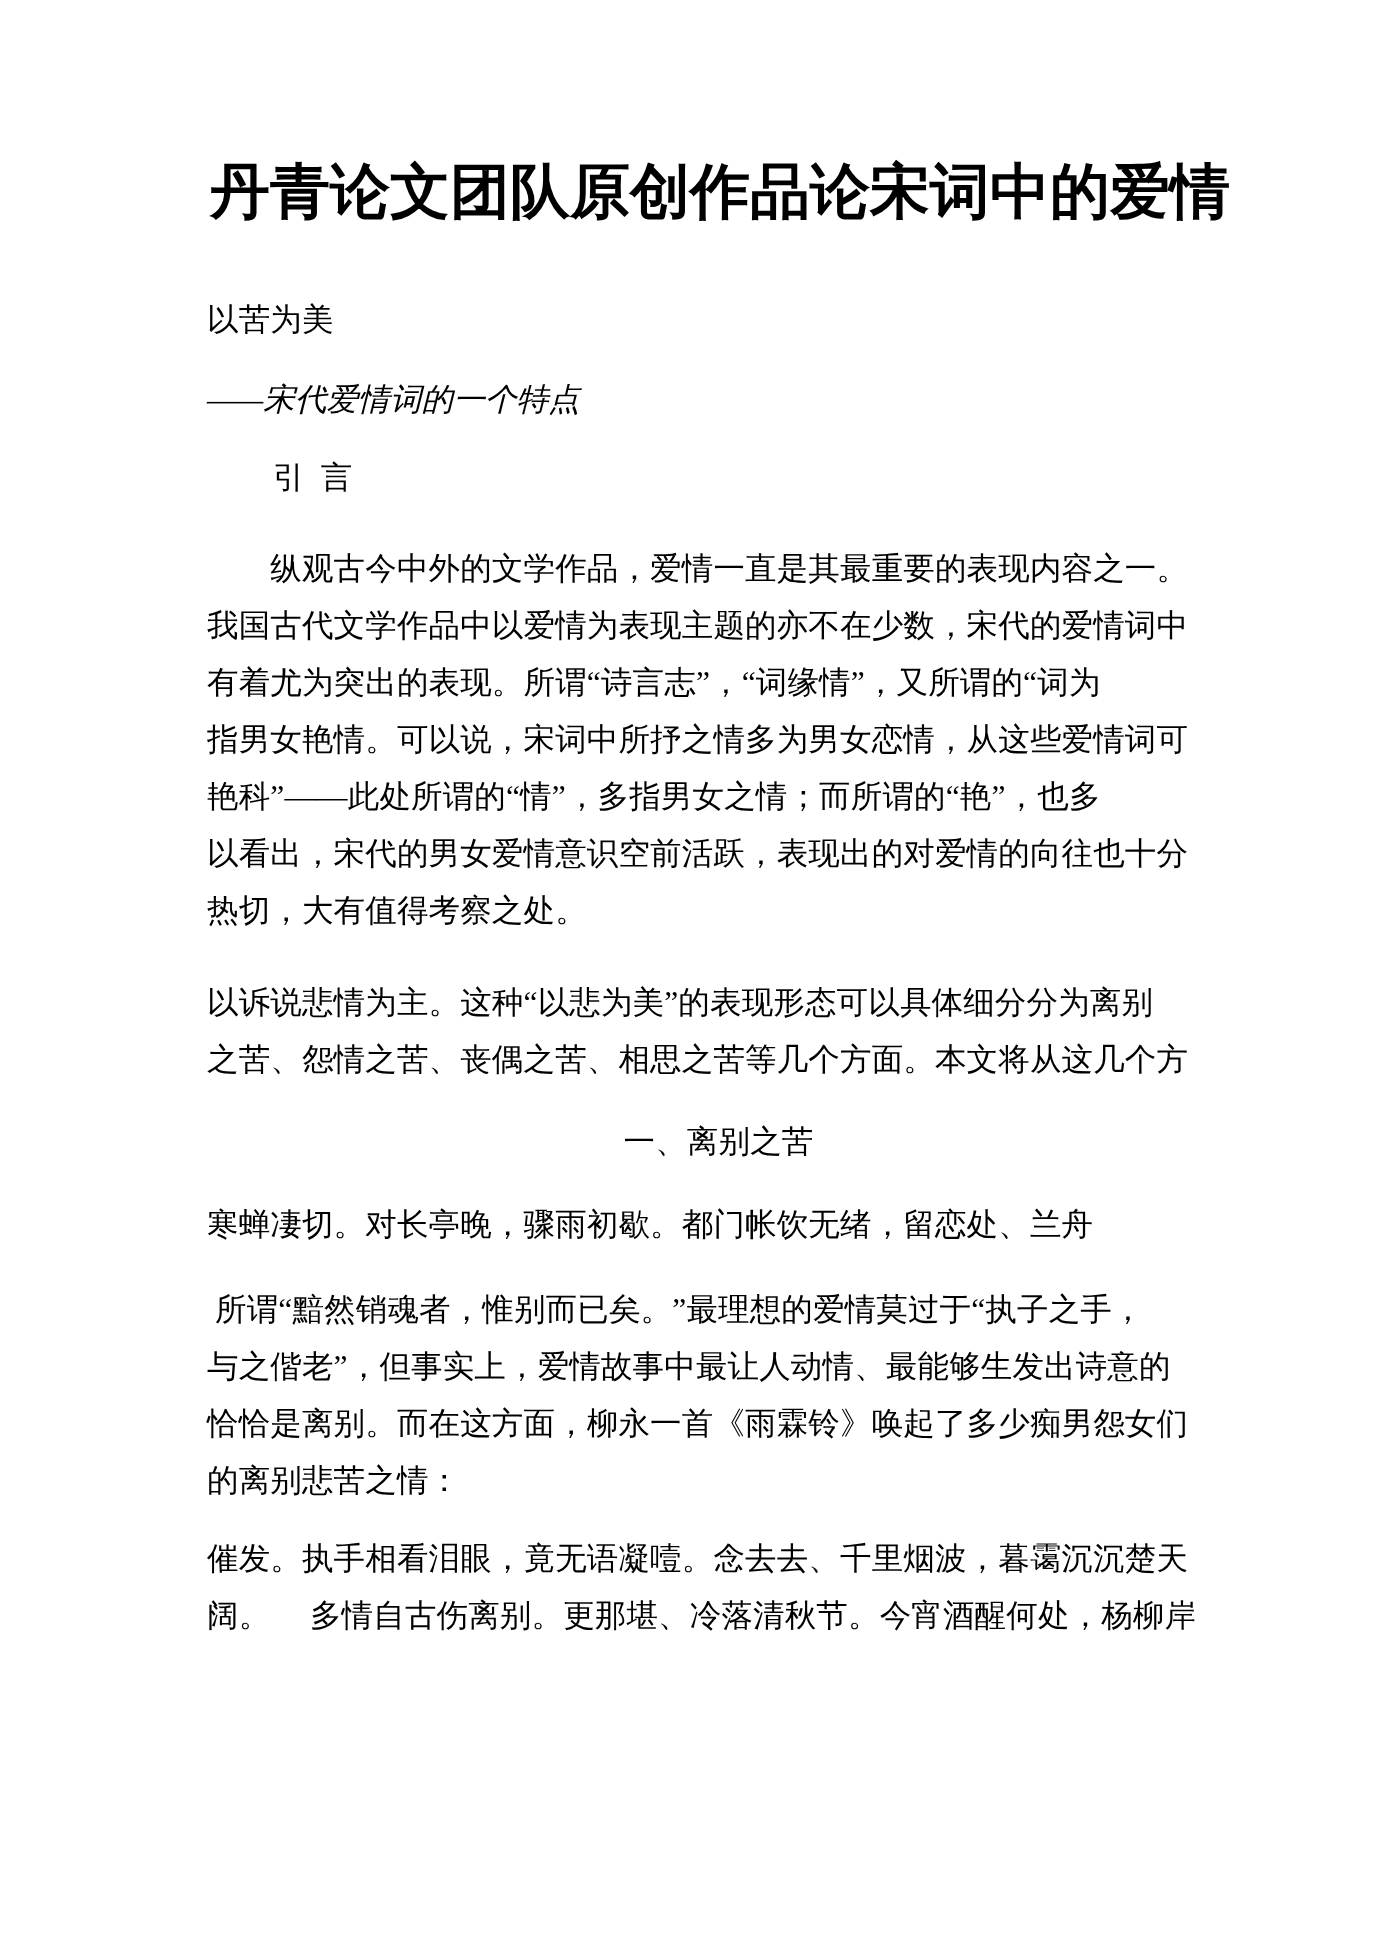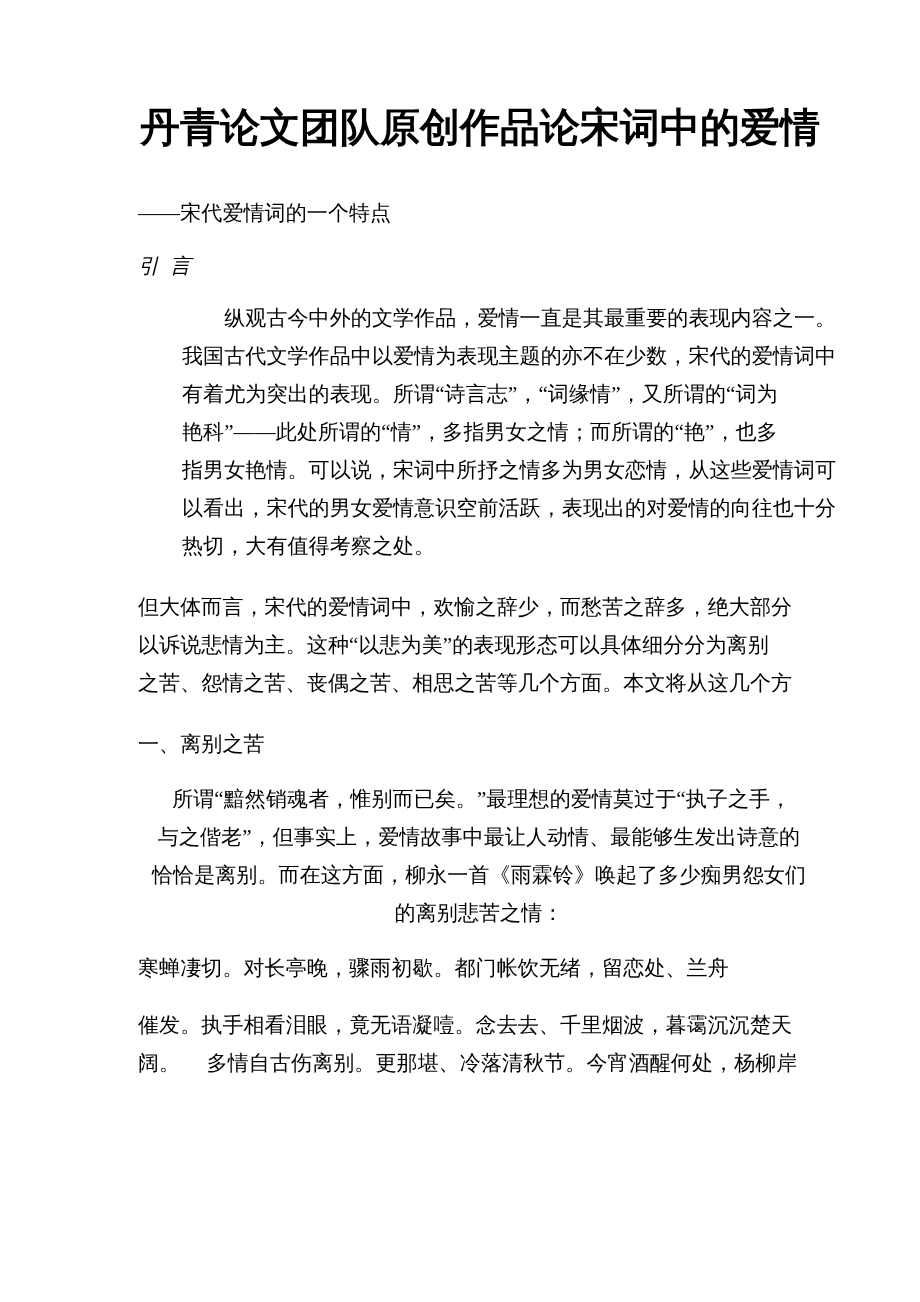--- a/index.html
+++ b/index.html
@@ -52,6 +52,9 @@
   <h1 class="doc-title">丹青论文团队原创作品论宋词中的爱情</h1>
   <div id="blocks">
       <div class="block">
+        <div class="line">以苦为美</div>
+      </div>
+      <div class="block">
         <div class="line">——宋代爱情词的一个特点</div>
       </div>
       <div class="block">

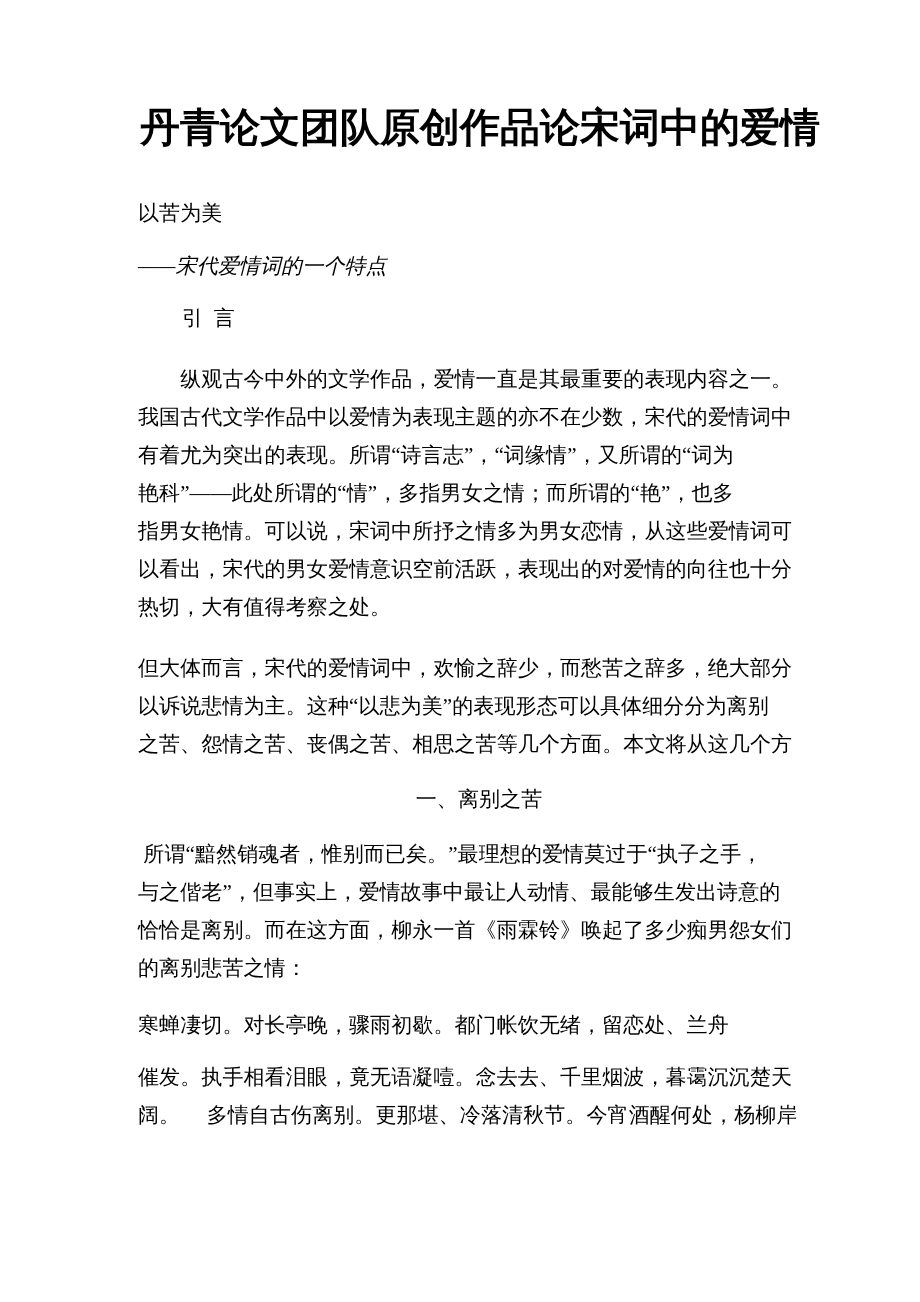--- a/index.html
+++ b/index.html
@@ -64,8 +64,8 @@
         <div class="line">　　纵观古今中外的文学作品，爱情一直是其最重要的表现内容之一。</div>
         <div class="line">我国古代文学作品中以爱情为表现主题的亦不在少数，宋代的爱情词中</div>
         <div class="line">有着尤为突出的表现。所谓“诗言志”，“词缘情”，又所谓的“词为</div>
+        <div class="line">指男女艳情。可以说，宋词中所抒之情多为男女恋情，从这些爱情词可</div>
         <div class="line">艳科”——此处所谓的“情”，多指男女之情；而所谓的“艳”，也多</div>
-        <div class="line">指男女艳情。可以说，宋词中所抒之情多为男女恋情，从这些爱情词可</div>
         <div class="line">以看出，宋代的男女爱情意识空前活跃，表现出的对爱情的向往也十分</div>
         <div class="line">热切，大有值得考察之处。</div>
       </div>

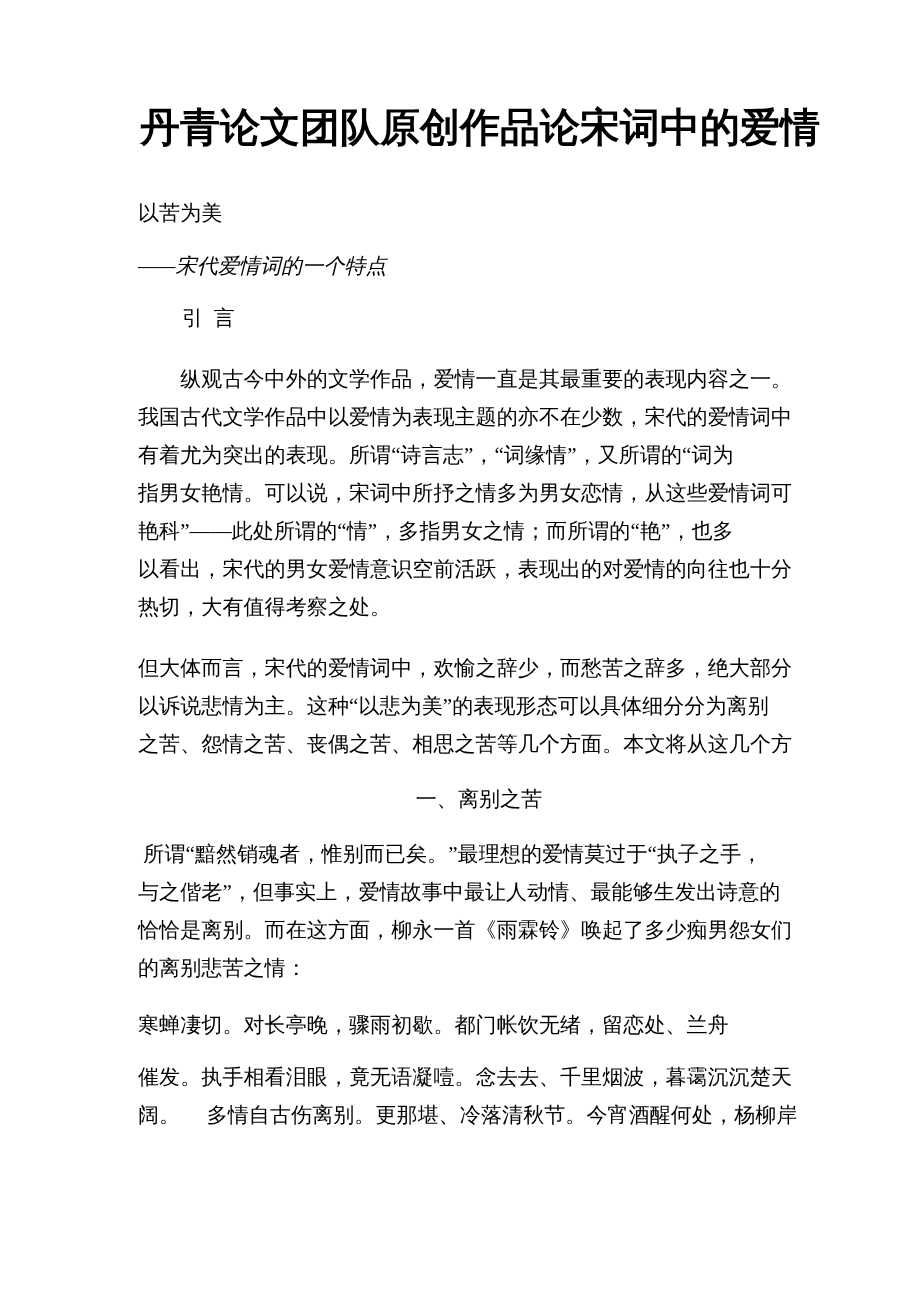--- a/index.html
+++ b/index.html
@@ -70,7 +70,6 @@
         <div class="line">热切，大有值得考察之处。</div>
       </div>
       <div class="block">
-        <div class="line">但大体而言，宋代的爱情词中，欢愉之辞少，而愁苦之辞多，绝大部分</div>
         <div class="line">以诉说悲情为主。这种“以悲为美”的表现形态可以具体细分分为离别</div>
         <div class="line">之苦、怨情之苦、丧偶之苦、相思之苦等几个方面。本文将从这几个方</div>
       </div>

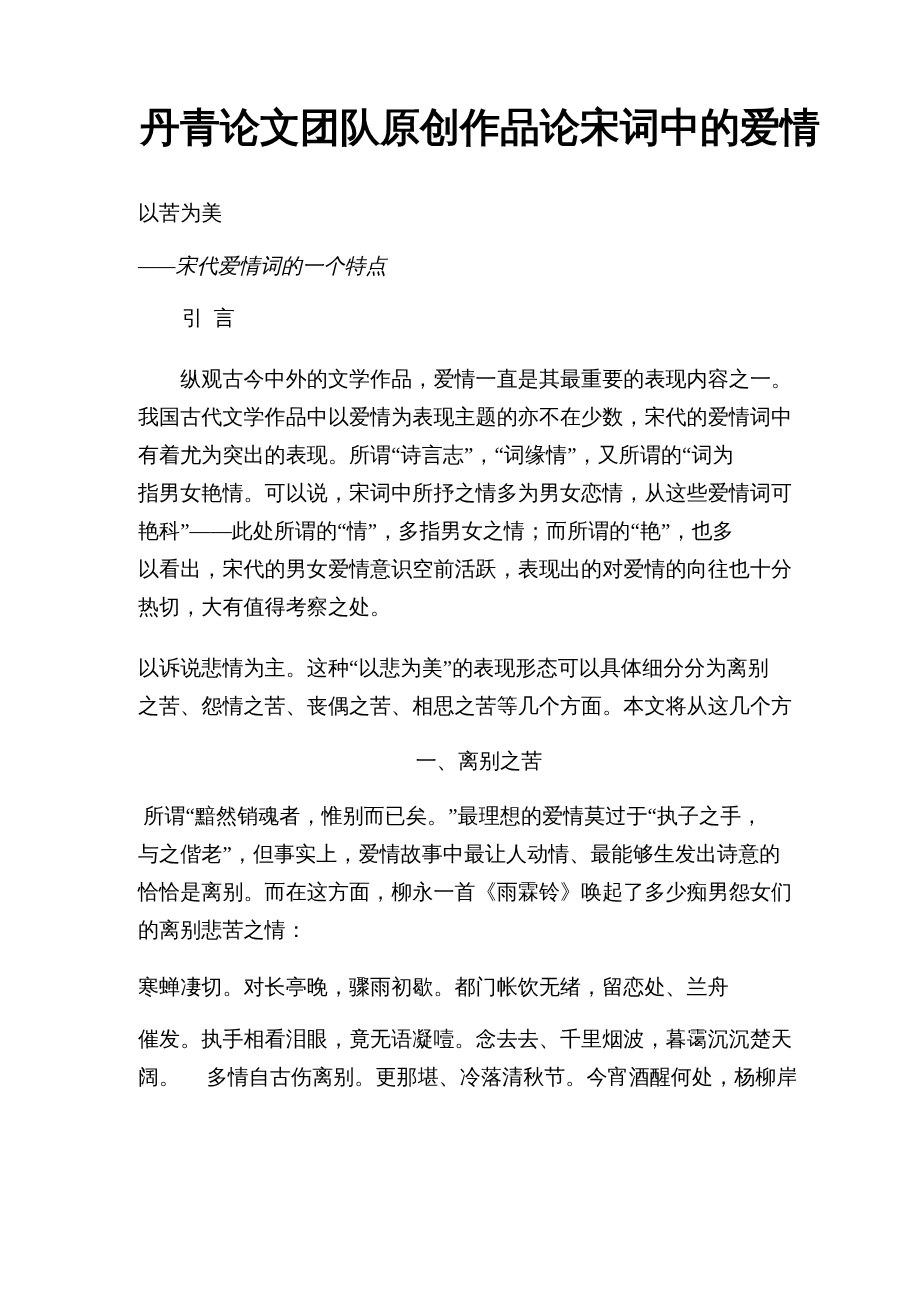--- a/index.html
+++ b/index.html
@@ -77,13 +77,13 @@
         <div class="line">一、离别之苦</div>
       </div>
       <div class="block">
+        <div class="line">寒蝉凄切。对长亭晚，骤雨初歇。都门帐饮无绪，留恋处、兰舟</div>
+      </div>
+      <div class="block">
         <div class="line"> 所谓“黯然销魂者，惟别而已矣。”最理想的爱情莫过于“执子之手，</div>
         <div class="line">与之偕老”，但事实上，爱情故事中最让人动情、最能够生发出诗意的</div>
         <div class="line">恰恰是离别。而在这方面，柳永一首《雨霖铃》唤起了多少痴男怨女们</div>
         <div class="line">的离别悲苦之情：</div>
-      </div>
-      <div class="block">
-        <div class="line">寒蝉凄切。对长亭晚，骤雨初歇。都门帐饮无绪，留恋处、兰舟</div>
       </div>
       <div class="block">
         <div class="line">催发。执手相看泪眼，竟无语凝噎。念去去、千里烟波，暮霭沉沉楚天</div>

